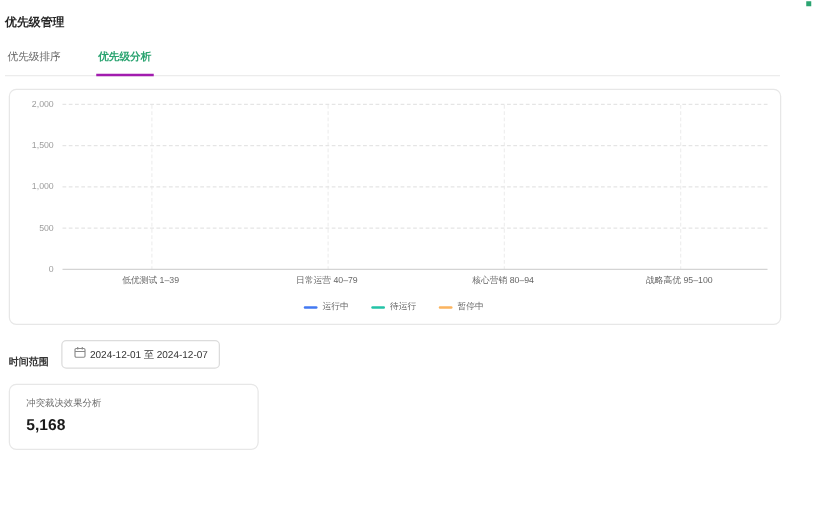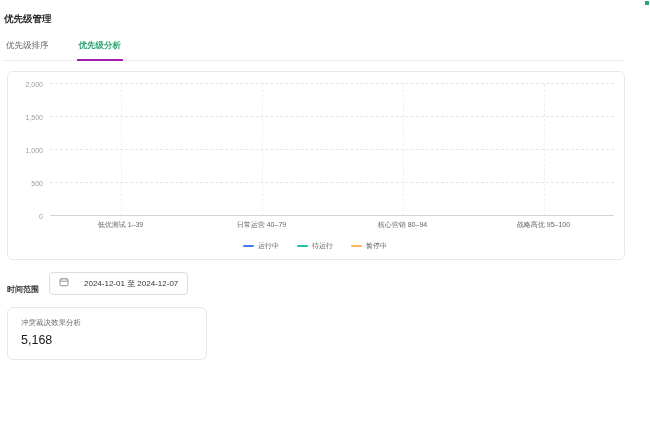--- a/index.html
+++ b/index.html
@@ -40,7 +40,7 @@
   
   .time-row{display:flex;align-items:flex-end;gap:10px;margin:12px 0 0 3px;}
   .time-label{font-size:8px;font-weight:bold;color:#333;}
-  .date-input{display:flex;align-items:center;gap:15px;border:1px solid #dcdcdc;border-radius:4px;
+  .date-input{display:flex;align-items:center;gap:3px;border:1px solid #dcdcdc;border-radius:4px;
     padding:4px 9px;font-size:8px;color:#333;background:#fff;cursor:pointer;line-height:10px;}
   .cal-icon{display:inline-block;}
   

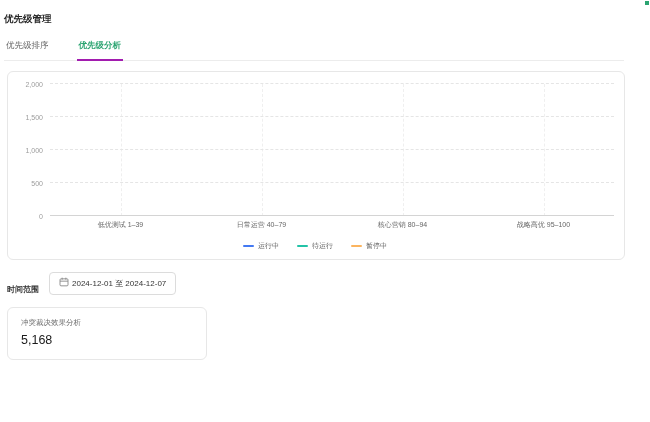--- a/index.html
+++ b/index.html
@@ -46,7 +46,7 @@
   
   .stat-card{width:200px;margin:12px 0 0 3px;padding:10px 13px 12px 13px;}
   .stat-label{font-size:7.5px;color:#6b6b6b;line-height:10px;}
-  .stat-value{font-size:12.5px;font-weight:normal;color:#1a1a1a;margin-top:5px;line-height:14px;}
+  .stat-value{font-size:12.5px;font-weight:bold;color:#1a1a1a;margin-top:5px;line-height:14px;}
 </style>
 </head>
 <body>

